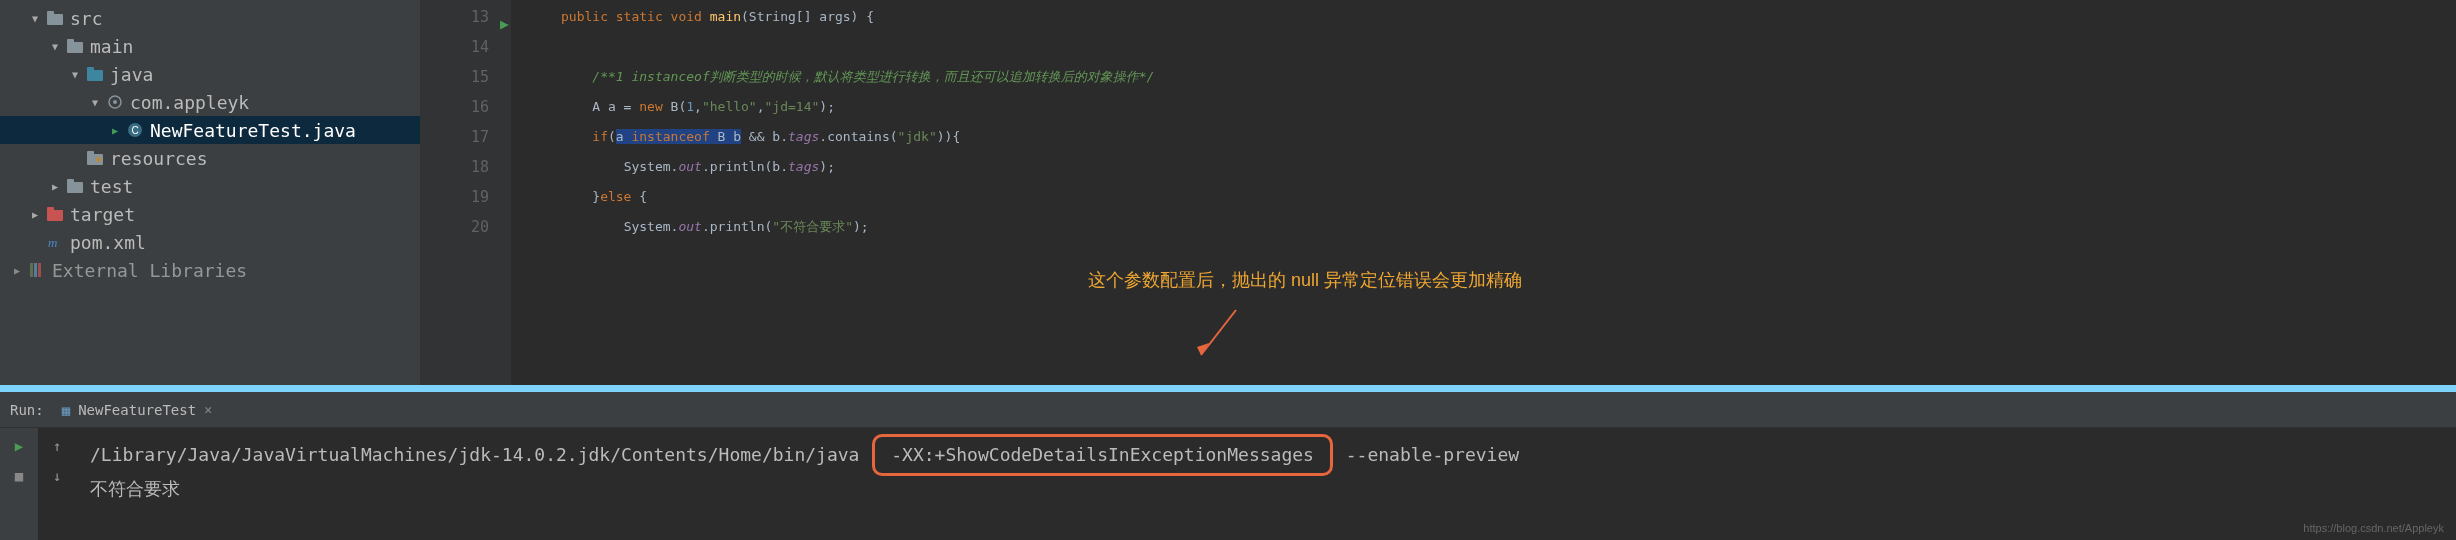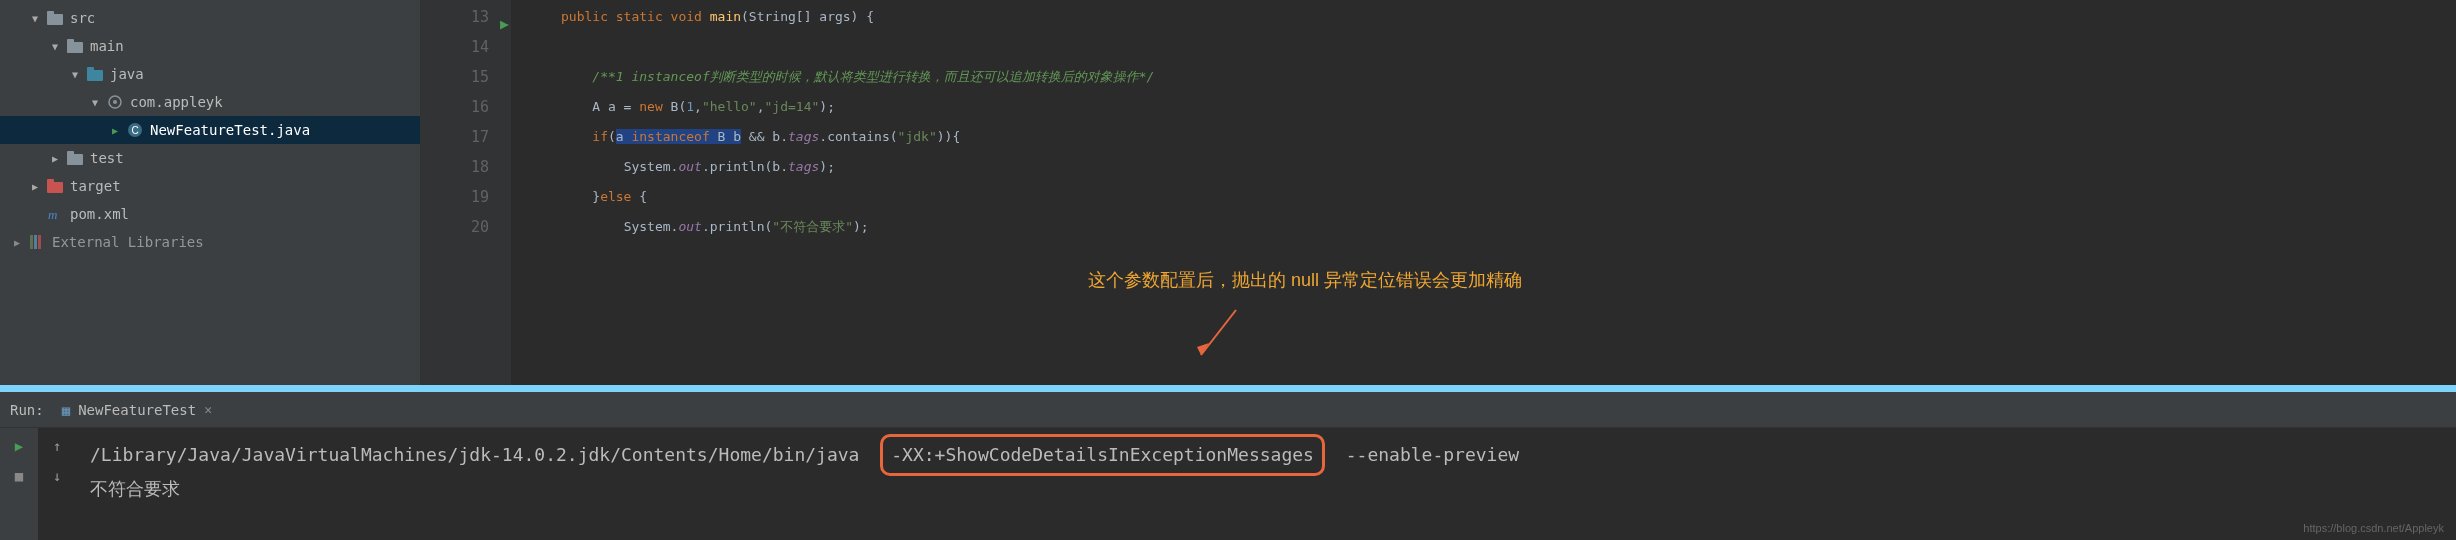--- a/index.html
+++ b/index.html
@@ -52,7 +52,7 @@
     align-items: center;
     justify-content: center;
   }
-  .tree-label { font-size: 14px; text-align: center; }
+  .tree-label { font-size: 18px; text-align: center; }
   .indent-1 { padding-left: 28px; }
   .indent-2 { padding-left: 48px; }
   .indent-3 { padding-left: 68px; }

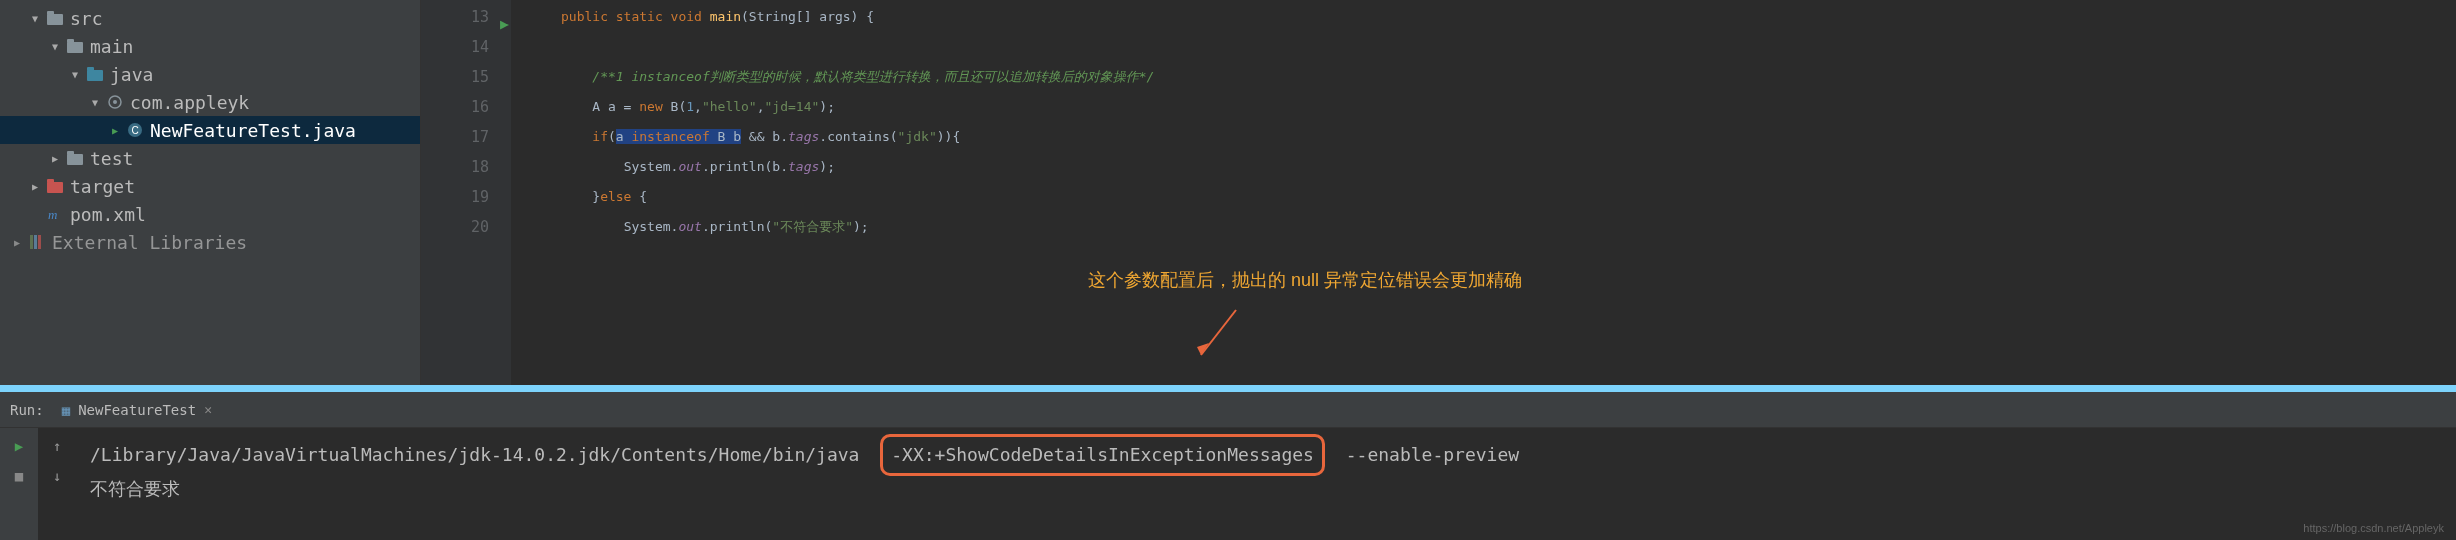--- a/index.html
+++ b/index.html
@@ -253,6 +253,17 @@
       </span>
       <span class="tree-label">NewFeatureTest.java</span>
     </div>
+    <div class="tree-row indent-3">
+      <span class="tree-arrow"></span>
+      <span class="tree-icon">
+        <svg width="16" height="14">
+            <rect width="16" height="11" y="3" rx="1" fill="#87939a"></rect>
+            <rect width="7" height="4" rx="1" fill="#87939a"></rect>
+            <rect x="9" y="6" width="5" height="5" fill="#b08b4f"></rect>
+          </svg>
+      </span>
+      <span class="tree-label">resources</span>
+    </div>
     <div class="tree-row indent-2">
       <span class="tree-arrow">▶</span>
       <span class="tree-icon">

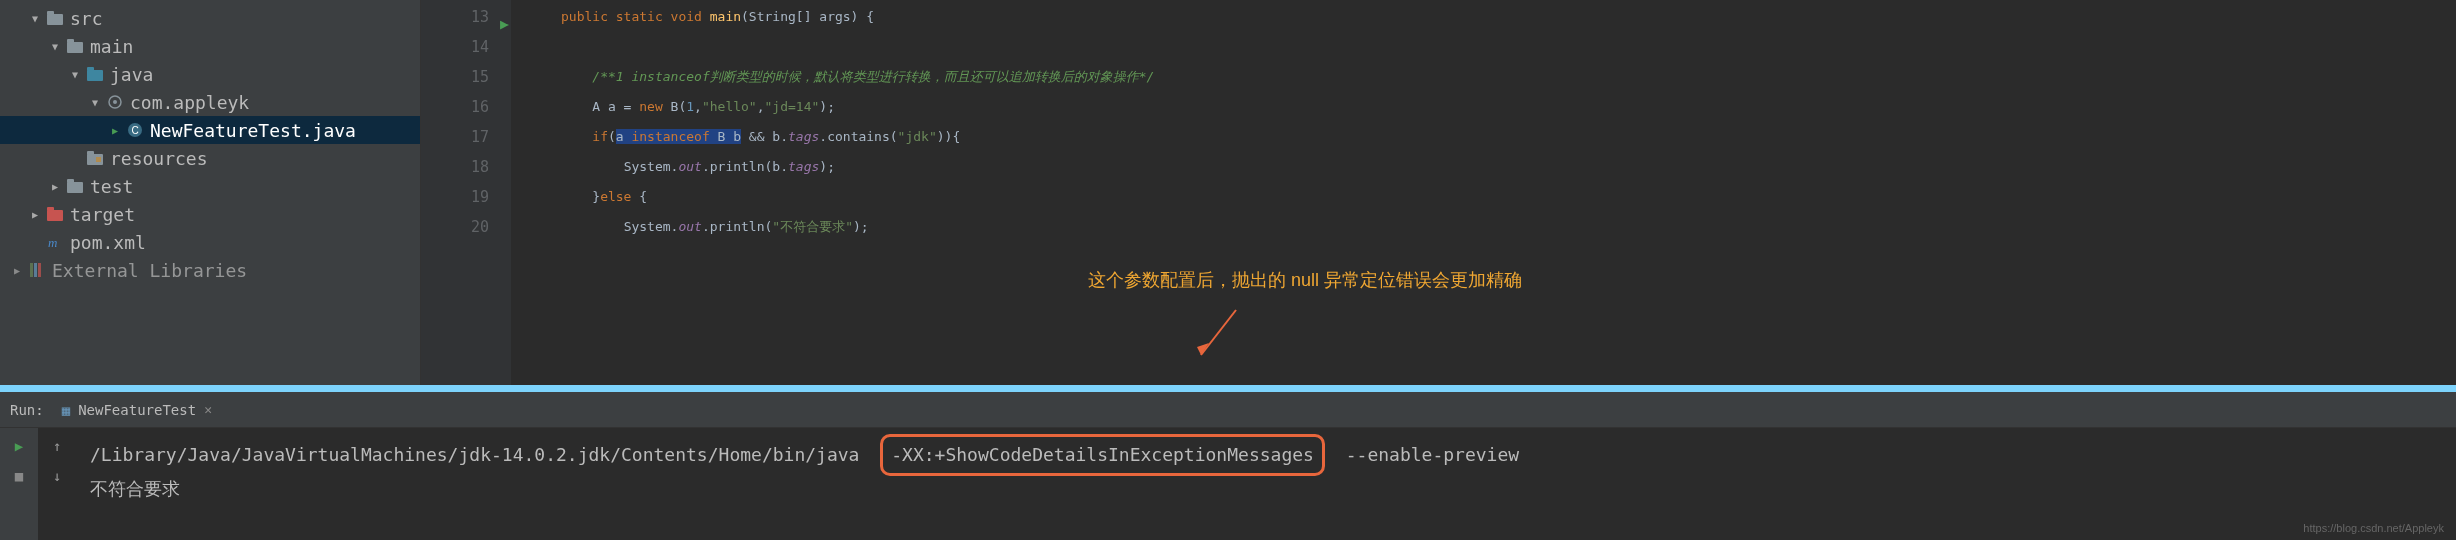--- a/index.html
+++ b/index.html
@@ -183,10 +183,10 @@
   .highlight-box {
     border: 3px solid #e8663c;
     border-radius: 10px;
-    padding: 0 8px;
+    padding: 0 16px;
     display: inline-block;
     line-height: 36px;
-    margin: -6px 10px;
+    margin: -6px 2px;
   }
   .watermark {
     position: absolute;

